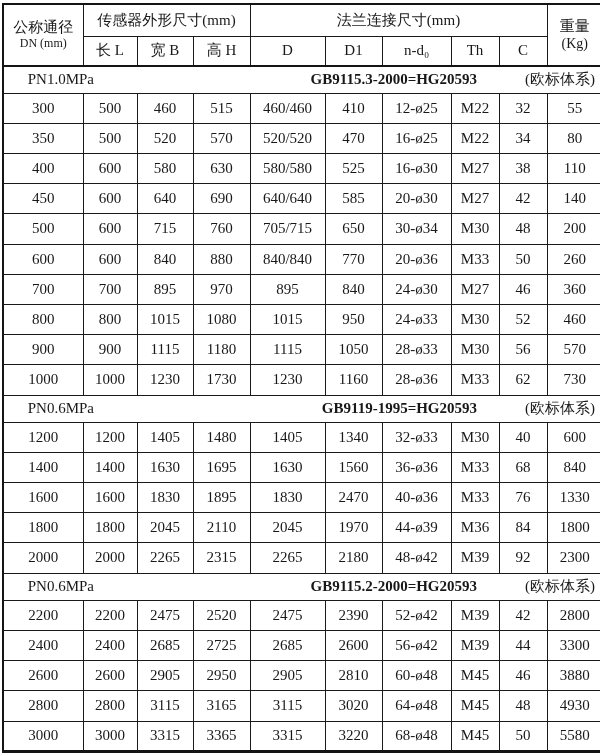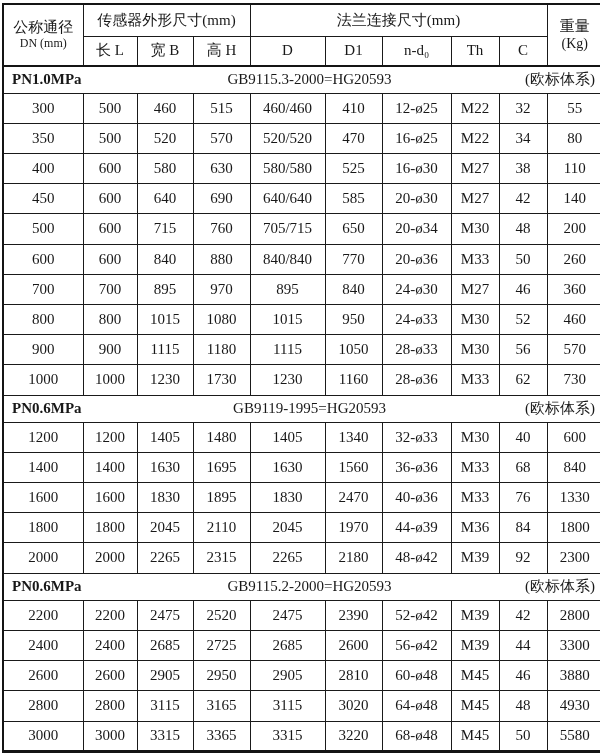--- a/index.html
+++ b/index.html
@@ -61,8 +61,7 @@
   .section-pressure {
     width: 82px;
     flex: 0 0 82px;
-    text-align: left;
-    font-weight: bold;
+    text-align: right;
   }
   .section-standard {
     flex: 1 1 auto;

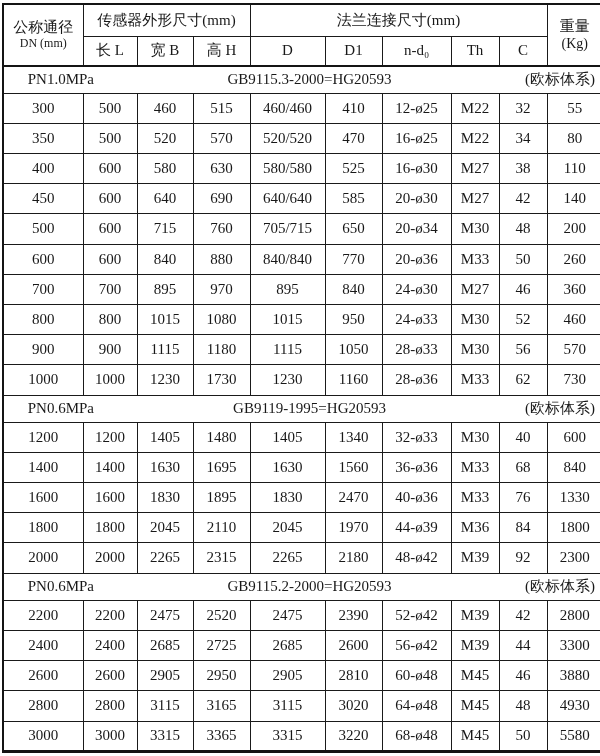--- a/index.html
+++ b/index.html
@@ -65,7 +65,8 @@
   }
   .section-standard {
     flex: 1 1 auto;
-    text-align: center;
+    text-align: right;
+    font-weight: bold;
   }
   .section-note {
     flex: 0 0 auto;

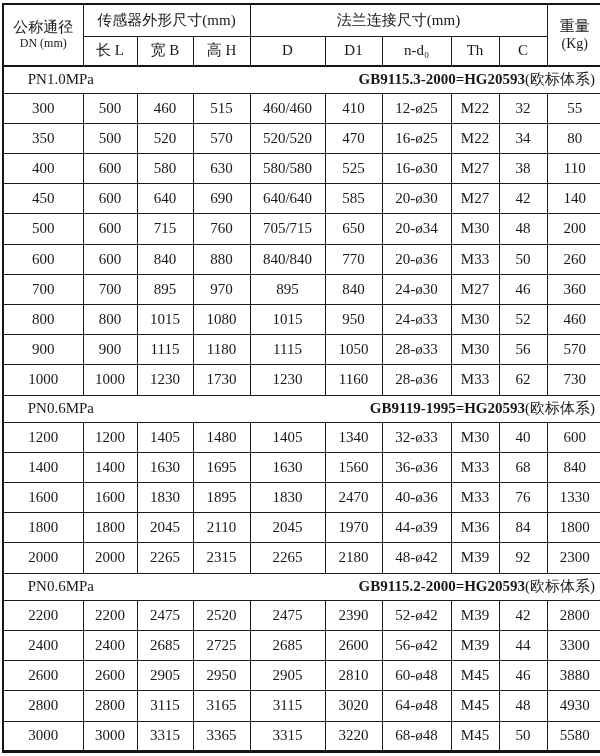--- a/index.html
+++ b/index.html
@@ -71,6 +71,7 @@
   .section-note {
     flex: 0 0 auto;
     text-align: center;
+    margin-left: 48px;
   }
   tr.data-row { height: 30px; }
 </style>

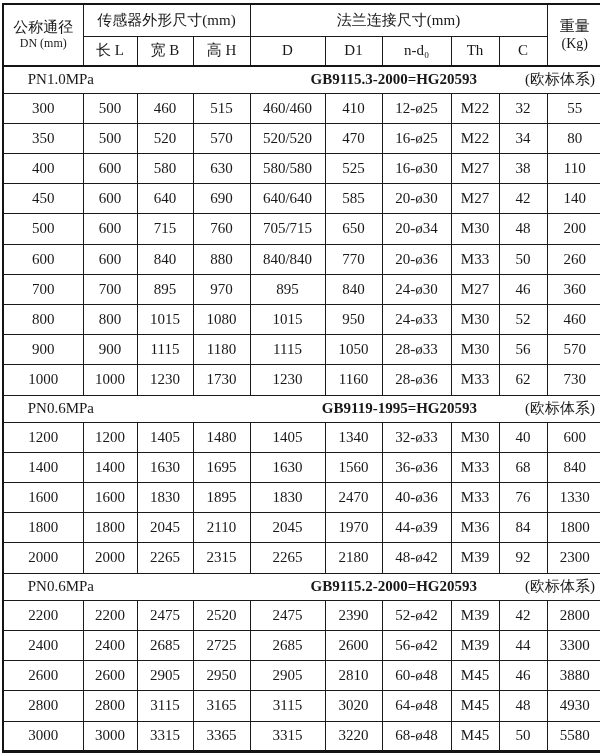--- a/index.html
+++ b/index.html
@@ -181,7 +181,7 @@
           <td>760</td>
           <td>705/715</td>
           <td>650</td>
-          <td>20-ø34</td>
+          <td>30-ø34</td>
           <td>M30</td>
           <td>48</td>
           <td>200</td>

